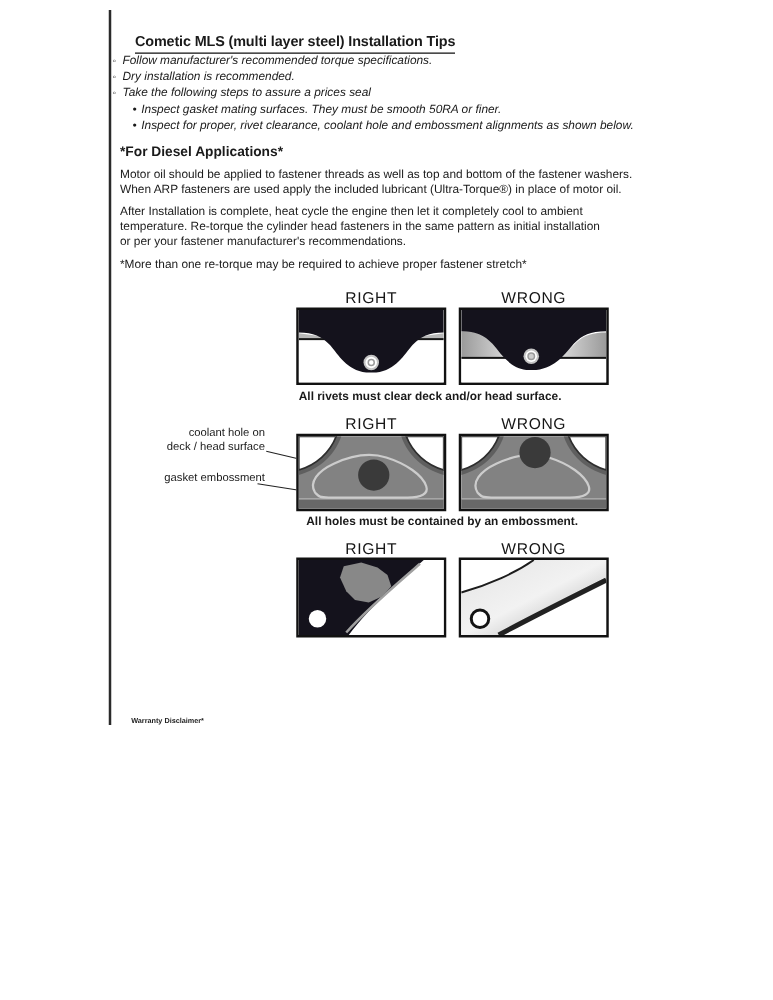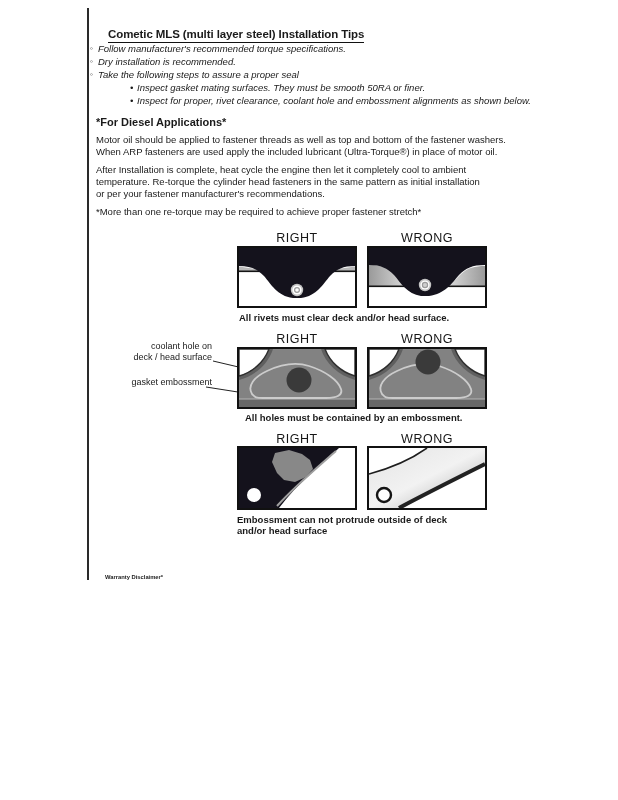--- a/index.html
+++ b/index.html
@@ -44,7 +44,7 @@
   <div class="bullets">
     <div class="b-row"><span class="b-mark">◦</span><span>Follow manufacturer's recommended torque specifications.</span></div>
     <div class="b-row"><span class="b-mark">◦</span><span>Dry installation is recommended.</span></div>
-    <div class="b-row"><span class="b-mark">◦</span><span>Take the following steps to assure a proper seal</span></div>
+    <div class="b-row"><span class="b-mark">◦</span><span>Take the following steps to assure a prices seal</span></div>
     <div class="b-row sub"><span class="b-mark">•</span><span>Inspect gasket mating surfaces.  They must be smooth 50RA or finer.</span></div>
     <div class="b-row sub"><span class="b-mark">•</span><span>Inspect for proper, rivet clearance, coolant hole and embossment alignments as shown below.</span></div>
   </div>

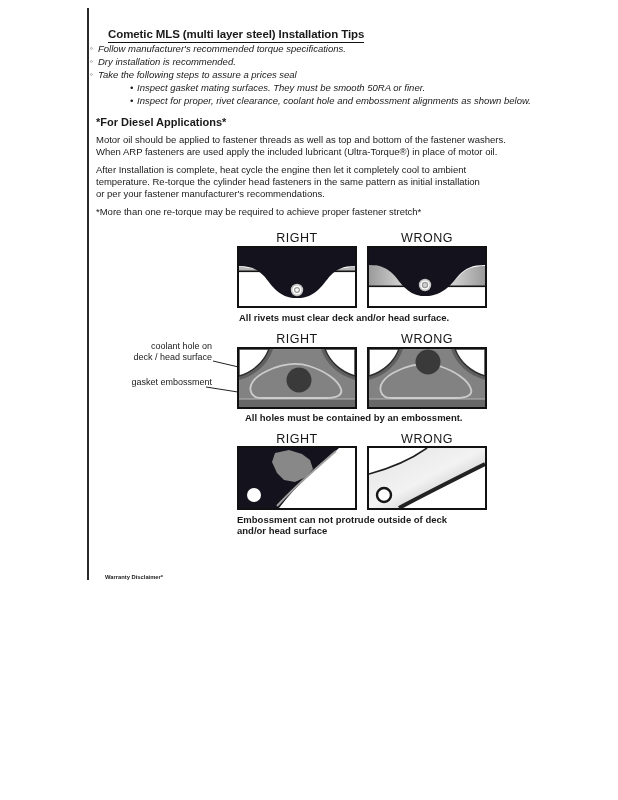--- a/index.html
+++ b/index.html
@@ -15,7 +15,7 @@
   .bullets{position:absolute;left:90px;top:42px;font-size:9.5px;line-height:13px;}
   .b-row{white-space:nowrap;font-style:italic;}
   .b-mark{display:inline-block;width:8px;font-size:8px;vertical-align:top;line-height:13px;}
-  .sub{padding-left:40px;}
+  .sub{padding-left:16px;}
   .sub .b-mark{width:7px;font-size:9.5px;}
   .diesel-head{position:absolute;left:96px;top:116px;font-size:11px;font-weight:bold;text-align:right;}
   .para{position:absolute;left:96px;width:460px;font-size:9.5px;line-height:12px;white-space:pre-line;}

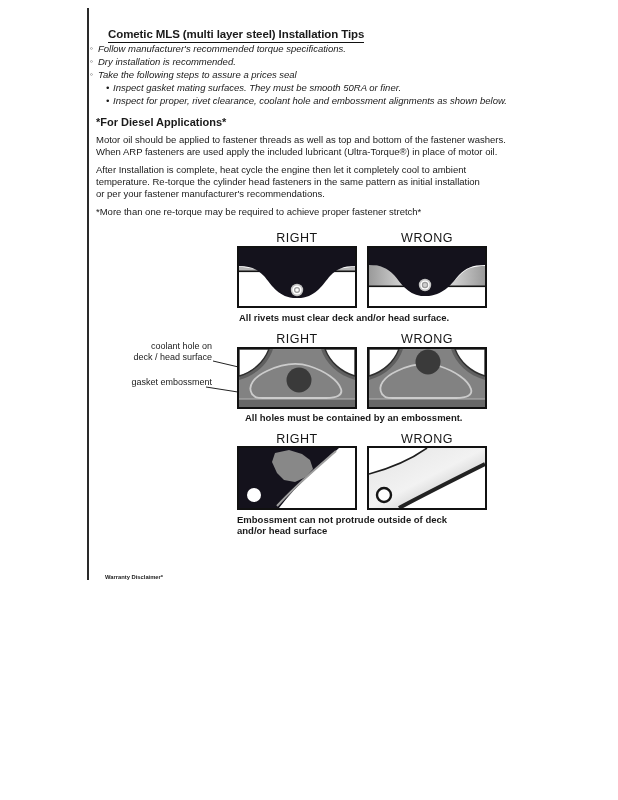--- a/index.html
+++ b/index.html
@@ -169,8 +169,6 @@
     </svg>
   </div>
 
-  <div class="cap" style="left:237px;top:514px;">Embossment can not protrude outside of deck
-and/or head surface</div>
 
   <div class="legal legal-head" style="top:574px;">Warranty Disclaimer*</div>
   <div class="legal" style="top:585px;">Due to the nature of performance applications, the parts in this catalog are sold without any express warranty or any implied warranty of merchantability or

